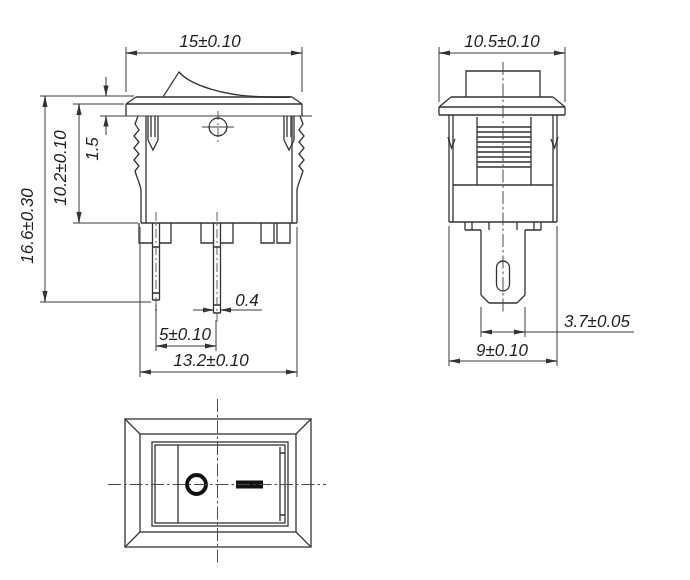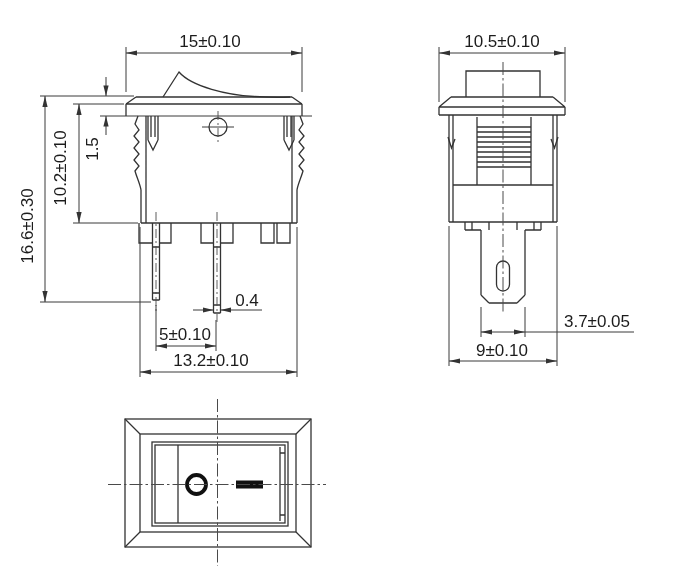--- a/index.html
+++ b/index.html
@@ -6,6 +6,7 @@
   .canvas{
     position:relative;width:690px;height:580px;background:#ffffff;
     font-family:"Liberation Sans", sans-serif;
+    font-style:italic;
   }
   svg{display:block;}
   .obj{stroke:#333333;stroke-width:1.3;fill:none;stroke-linejoin:miter;stroke-linecap:butt;}

